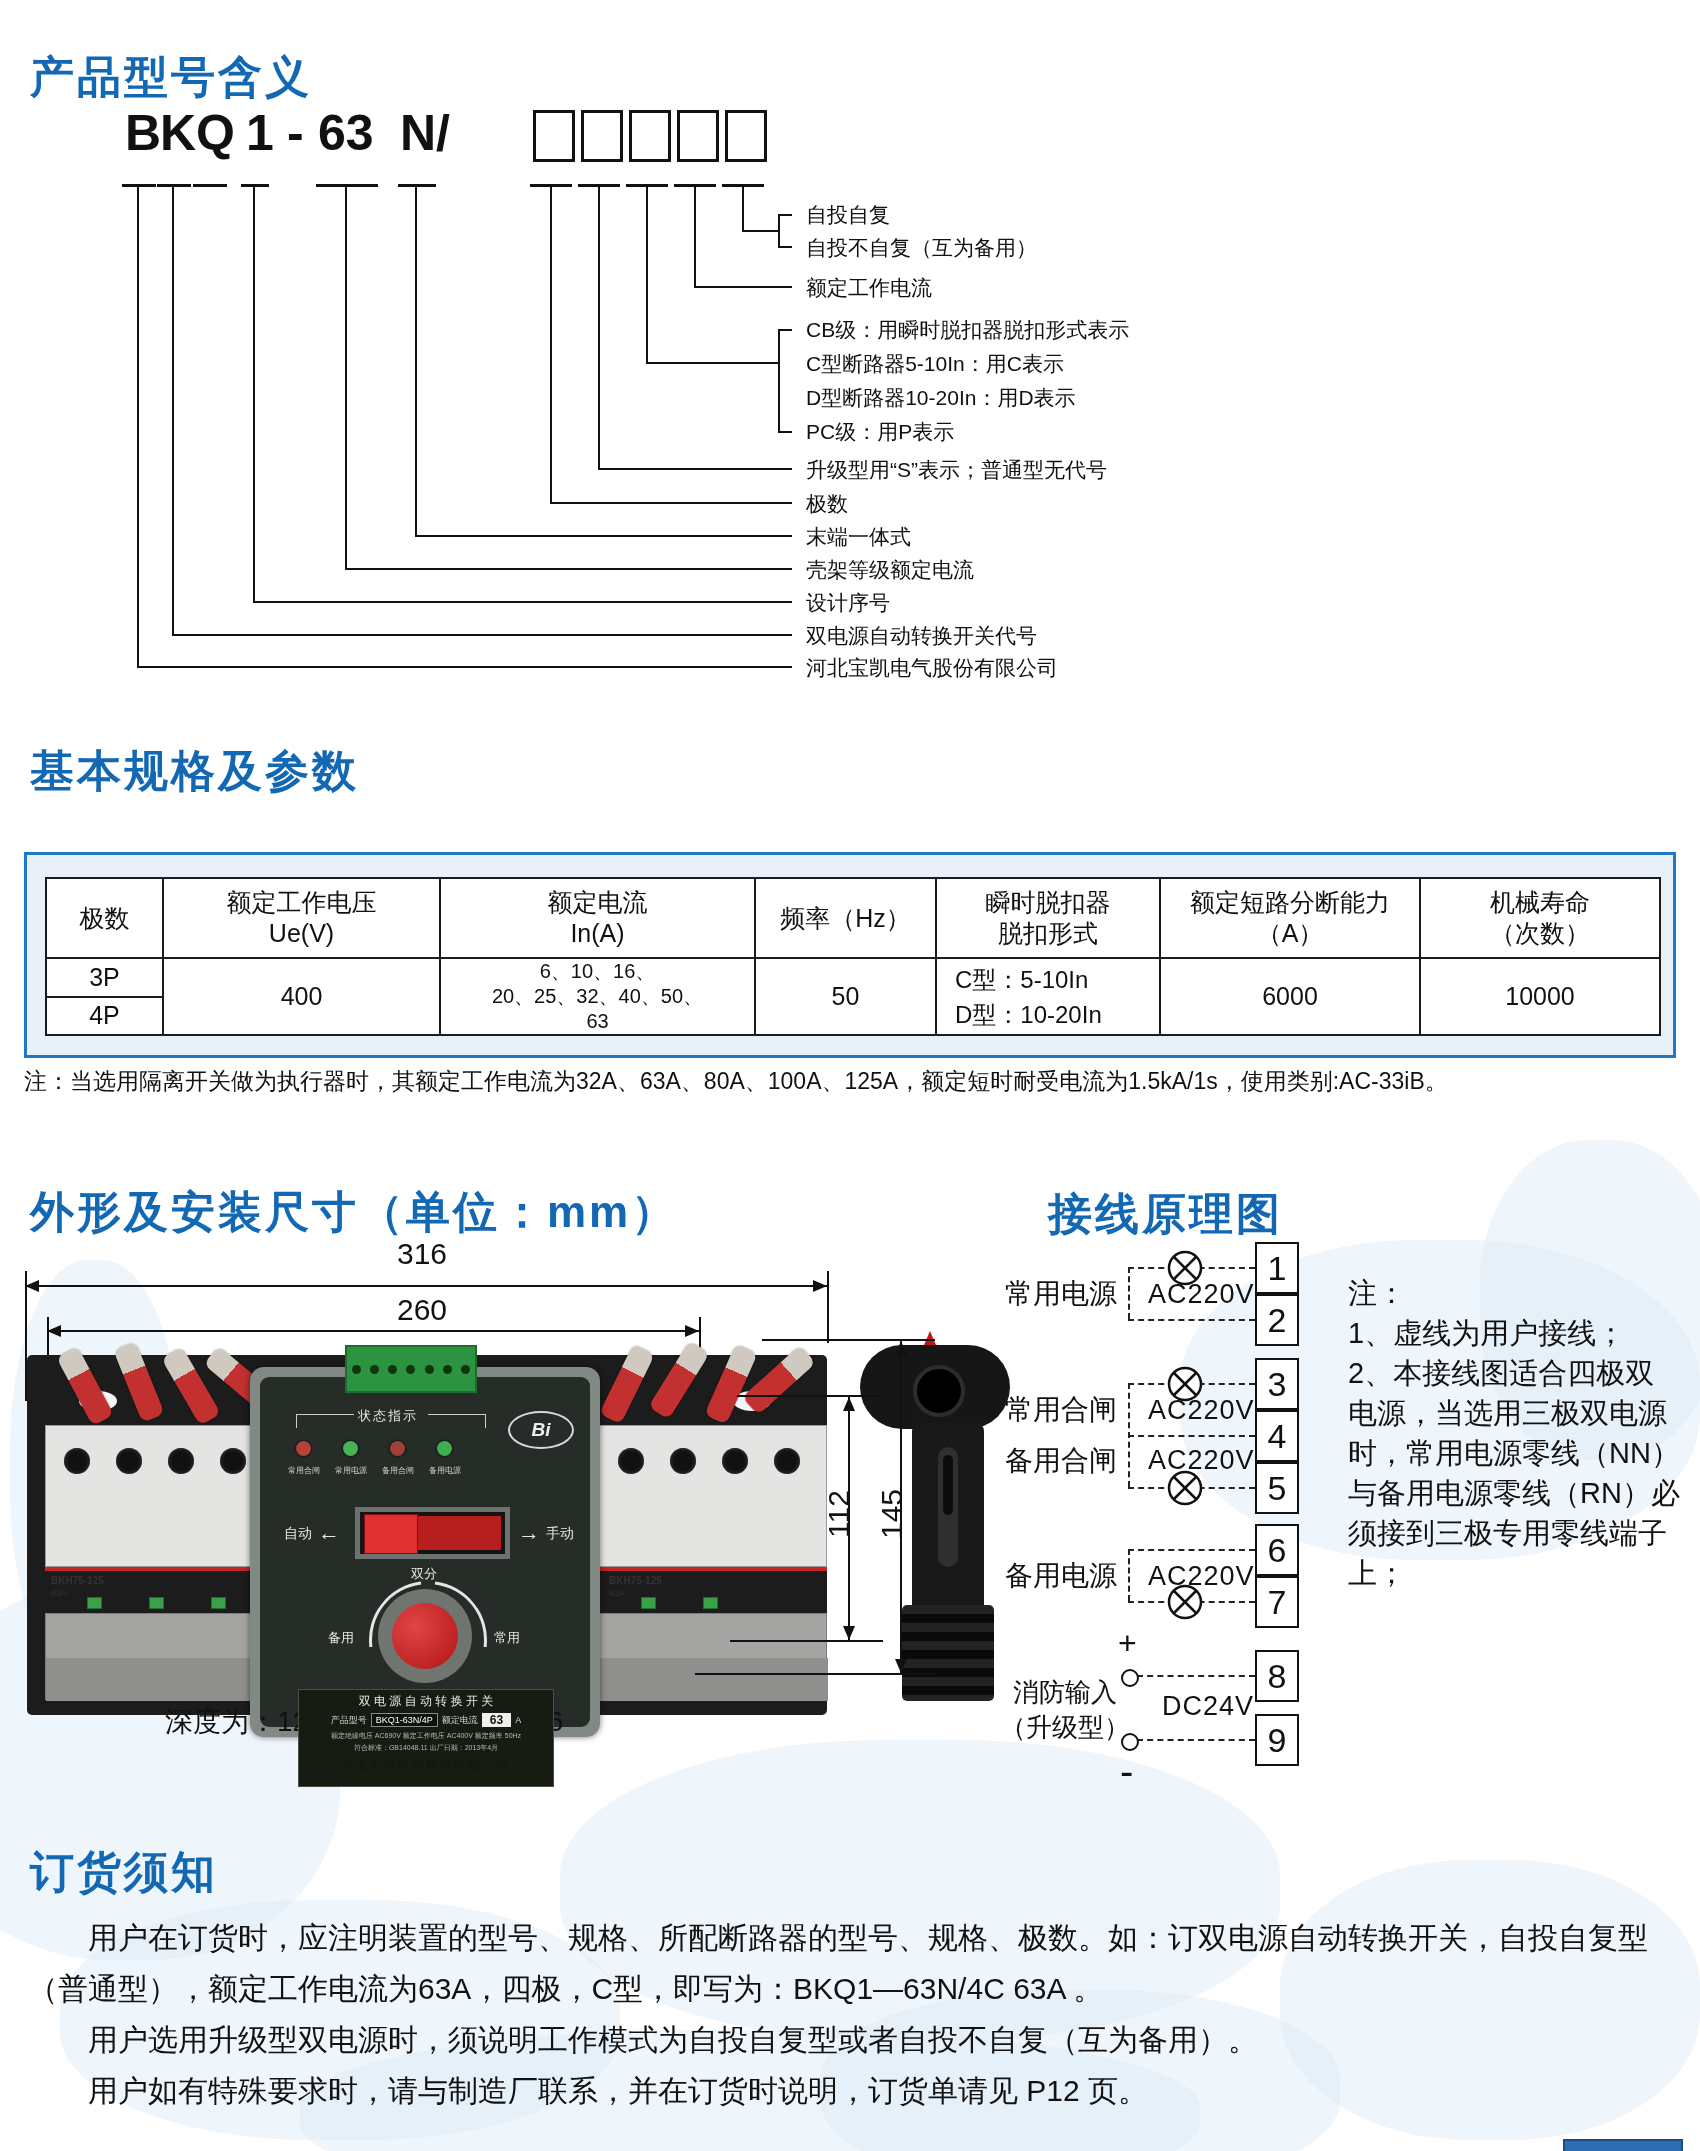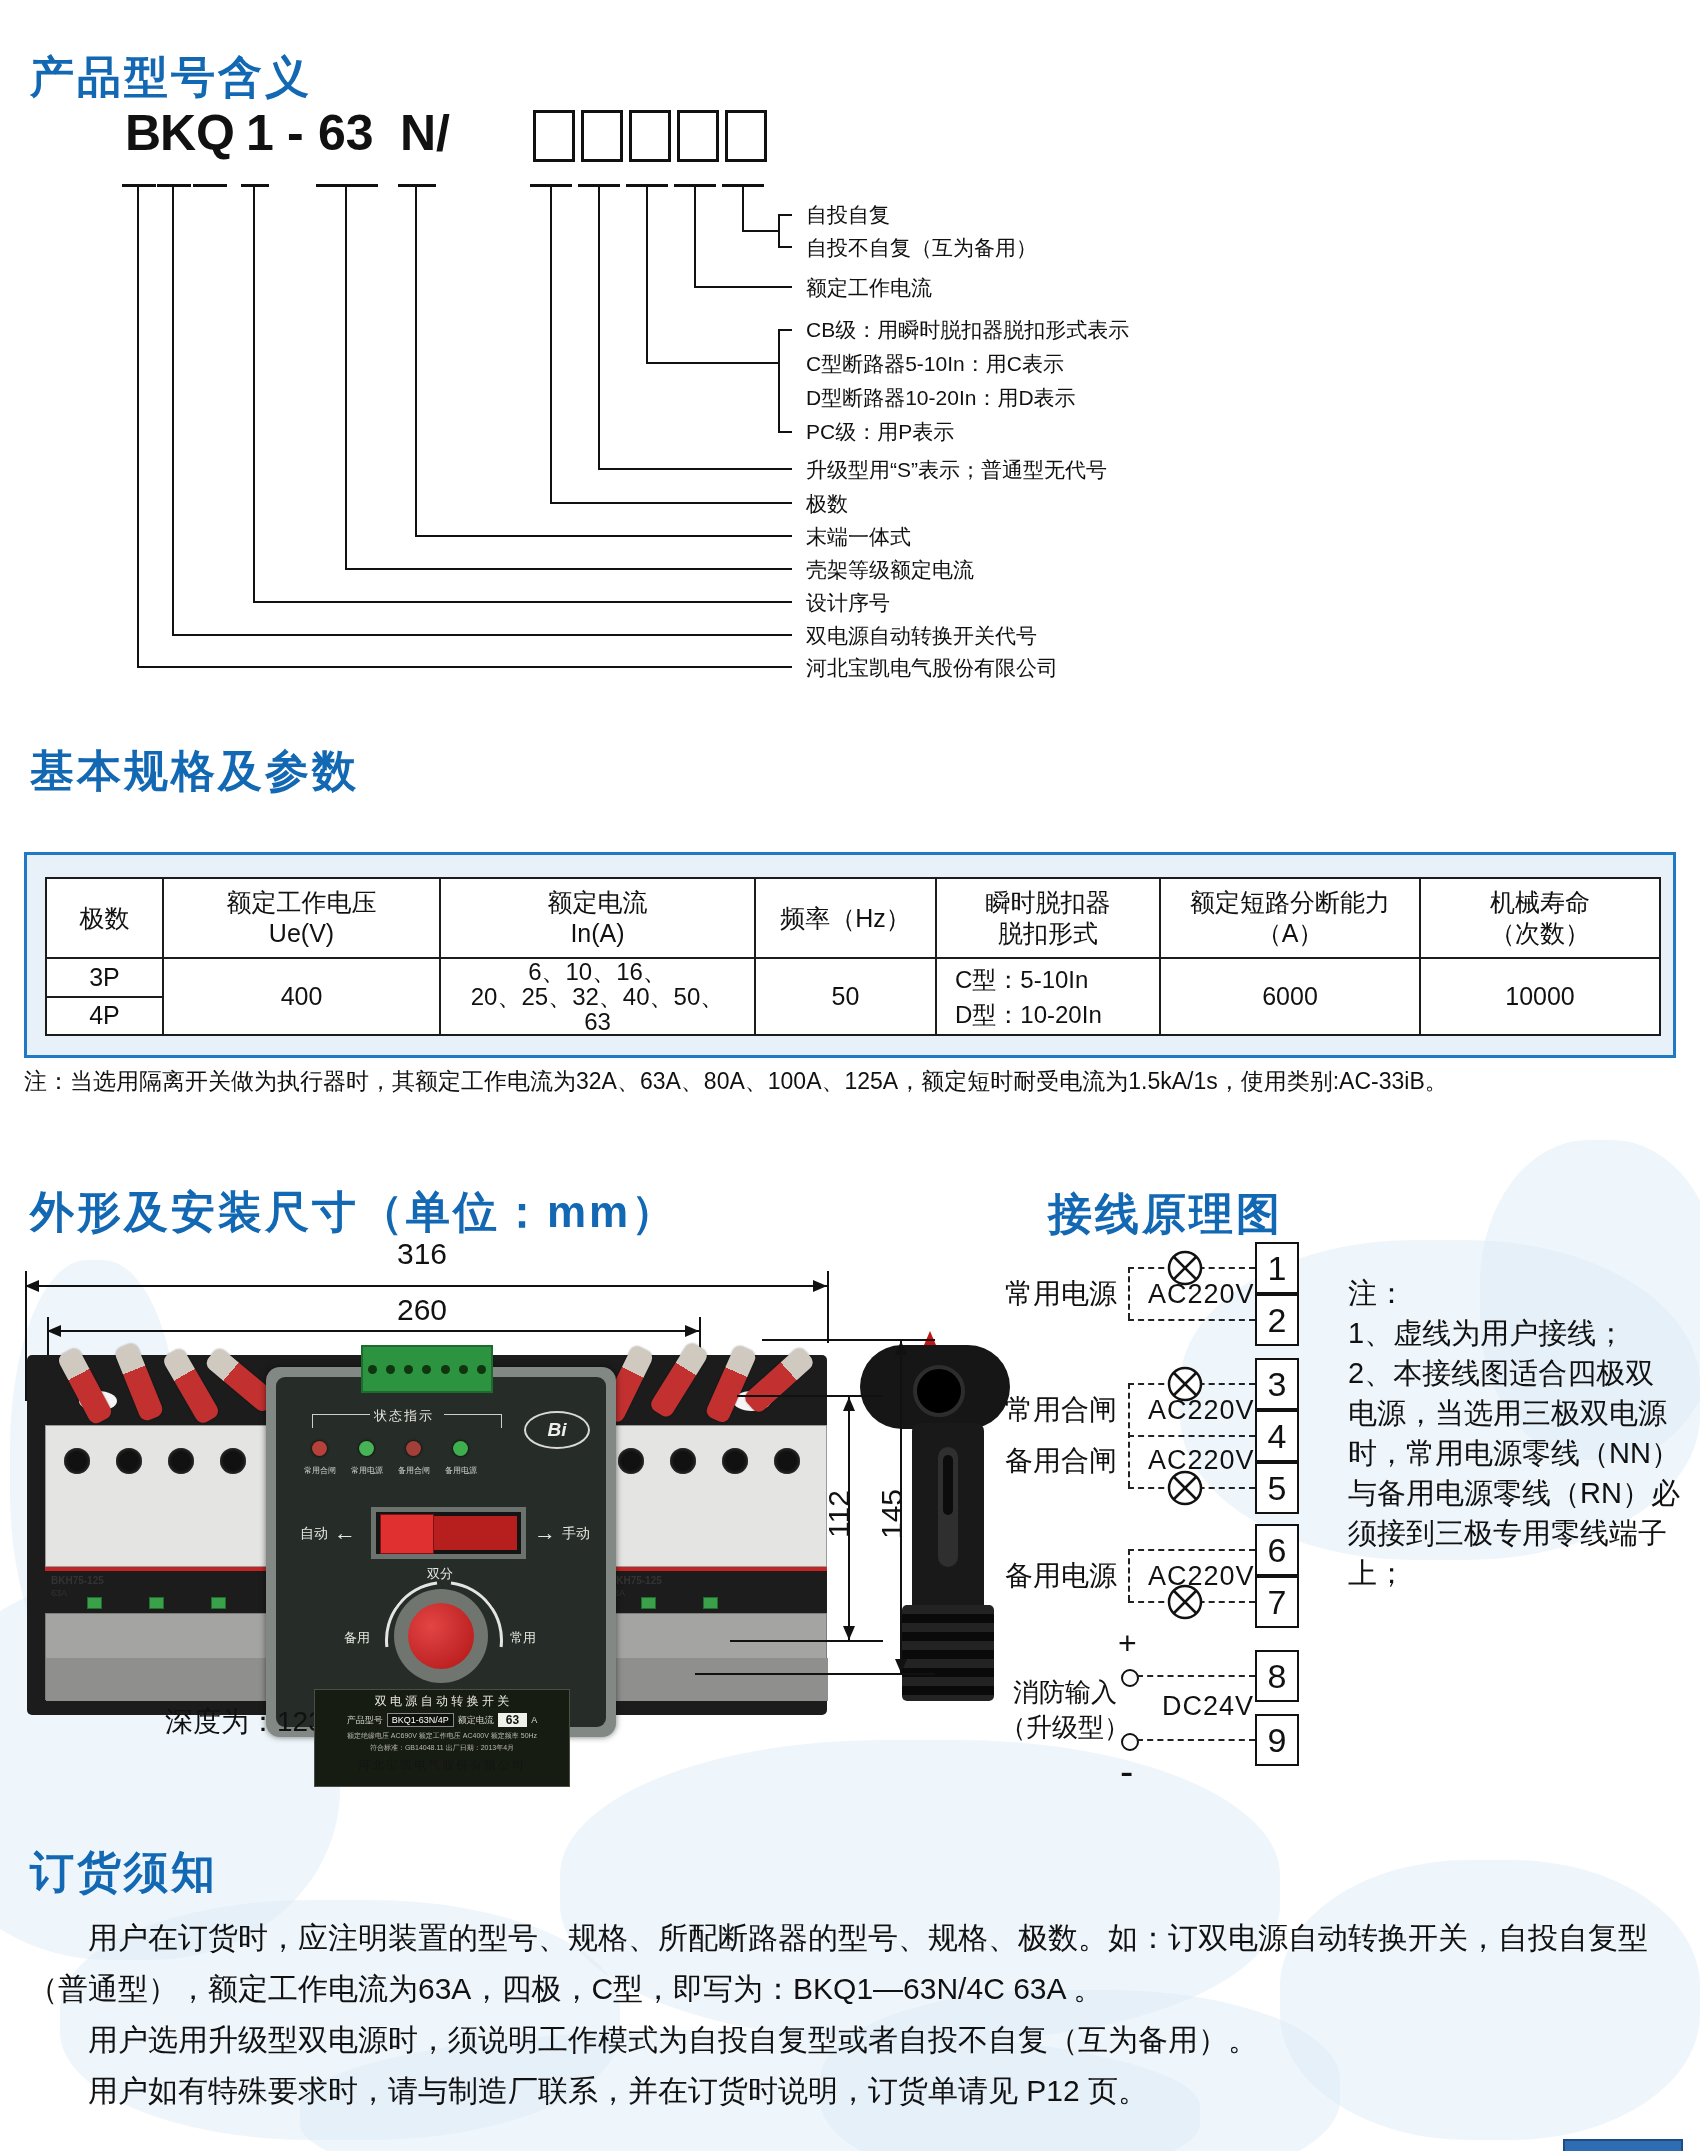--- a/index.html
+++ b/index.html
@@ -184,7 +184,7 @@
       <tr style="height:38px;">
         <td>3P</td>
         <td rowspan="2">400</td>
-        <td rowspan="2" style="font-size:24px;">
+        <td rowspan="2" style="font-size:20px;">
           <div style="line-height:25px;">6、10、16、</div>
           <div style="line-height:25px;">20、25、32、40、50、</div>
           <div style="line-height:25px;">63</div>

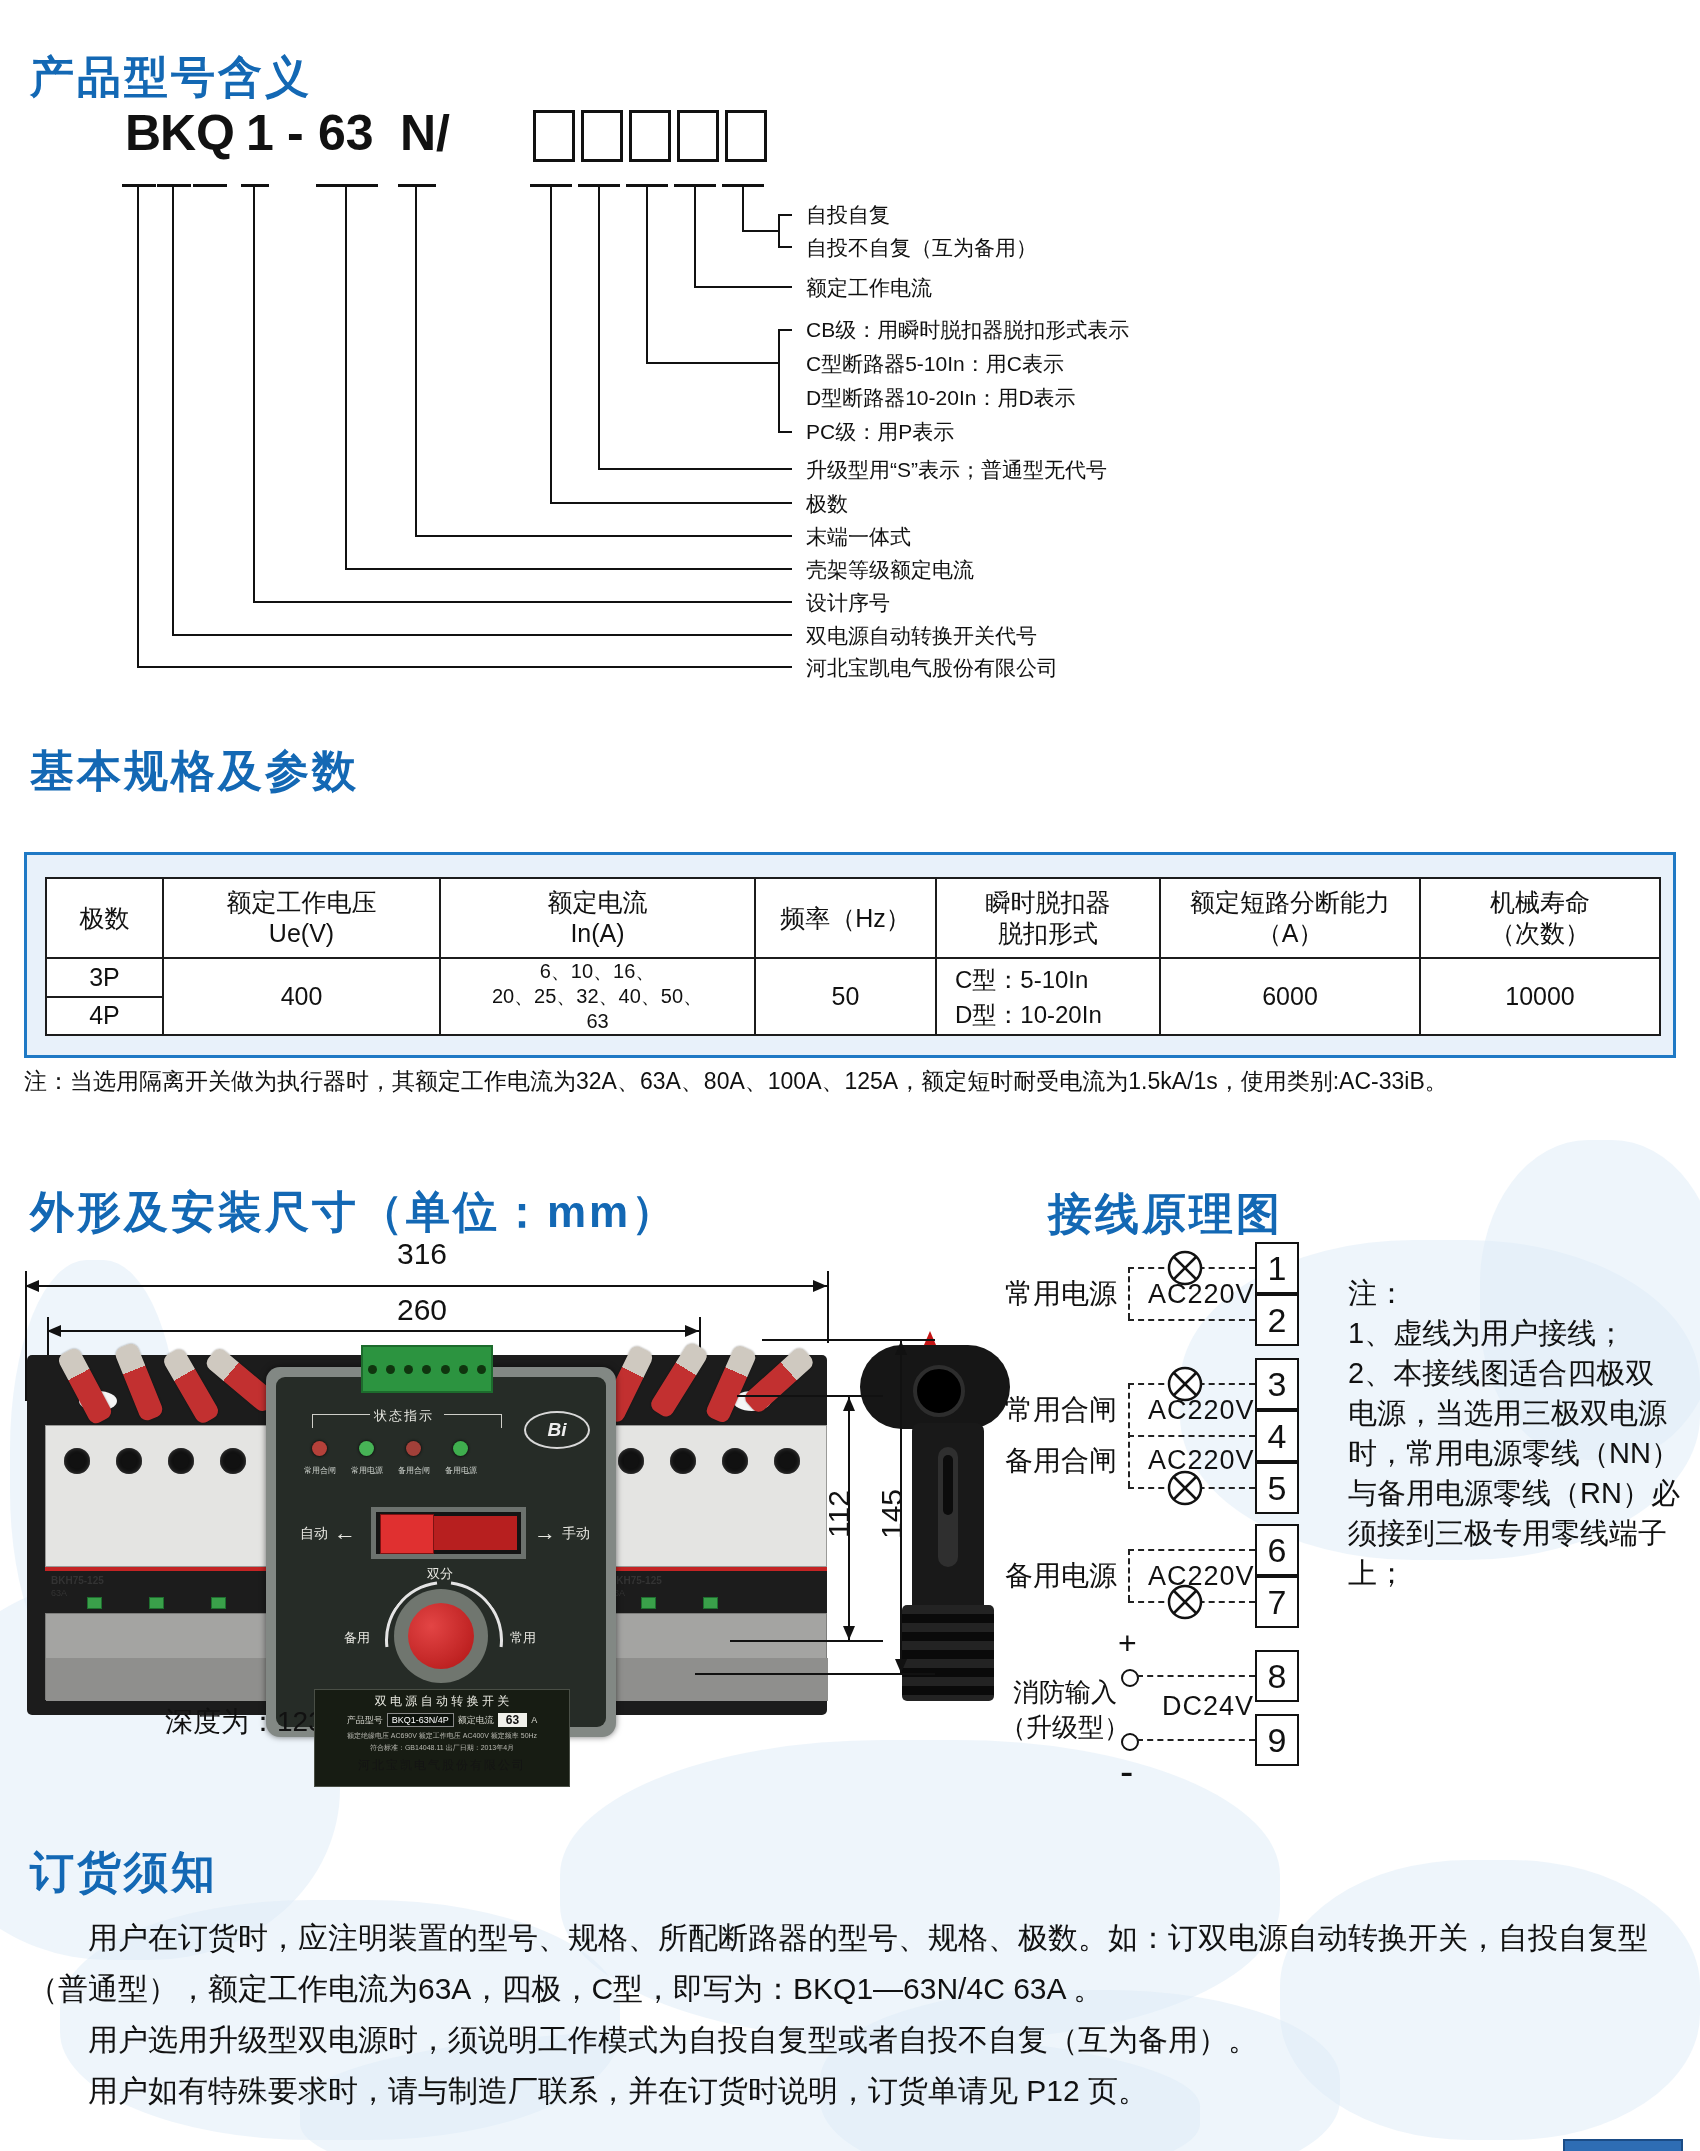--- a/index.html
+++ b/index.html
@@ -276,7 +276,7 @@
       </div>
     </div>
 
-    <div class="abs" style="left:235px;top:132px;width:350px;height:370px;background:#828884;border-radius:14px;box-shadow:0 0 6px #0008;margin-left:16px;">
+    <div class="abs" style="left:235px;top:132px;width:350px;height:370px;background:#828884;border-radius:14px;box-shadow:0 0 6px #0008;">
       <div class="abs" style="left:10px;top:10px;width:330px;height:350px;background:#262c27;border-radius:9px;"></div>
 
       <div class="abs" style="left:95px;top:-22px;width:128px;height:44px;background:#2c9440;border:2px solid #1d6b2d;display:flex;align-items:center;justify-content:space-around;">

